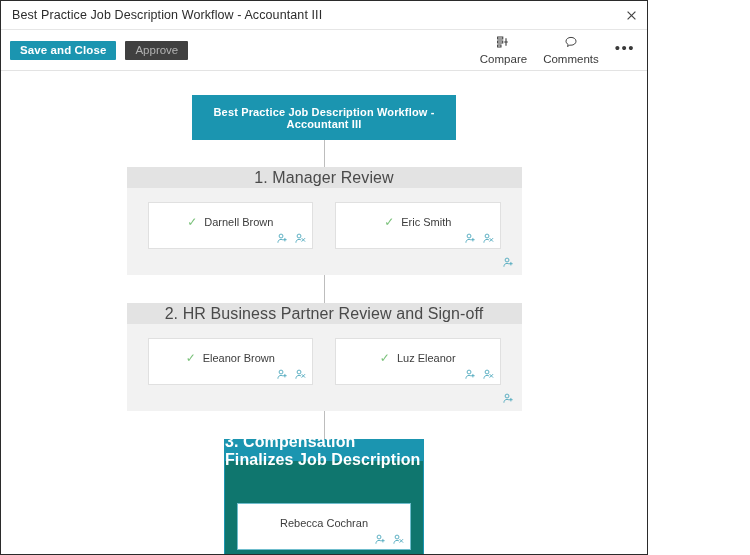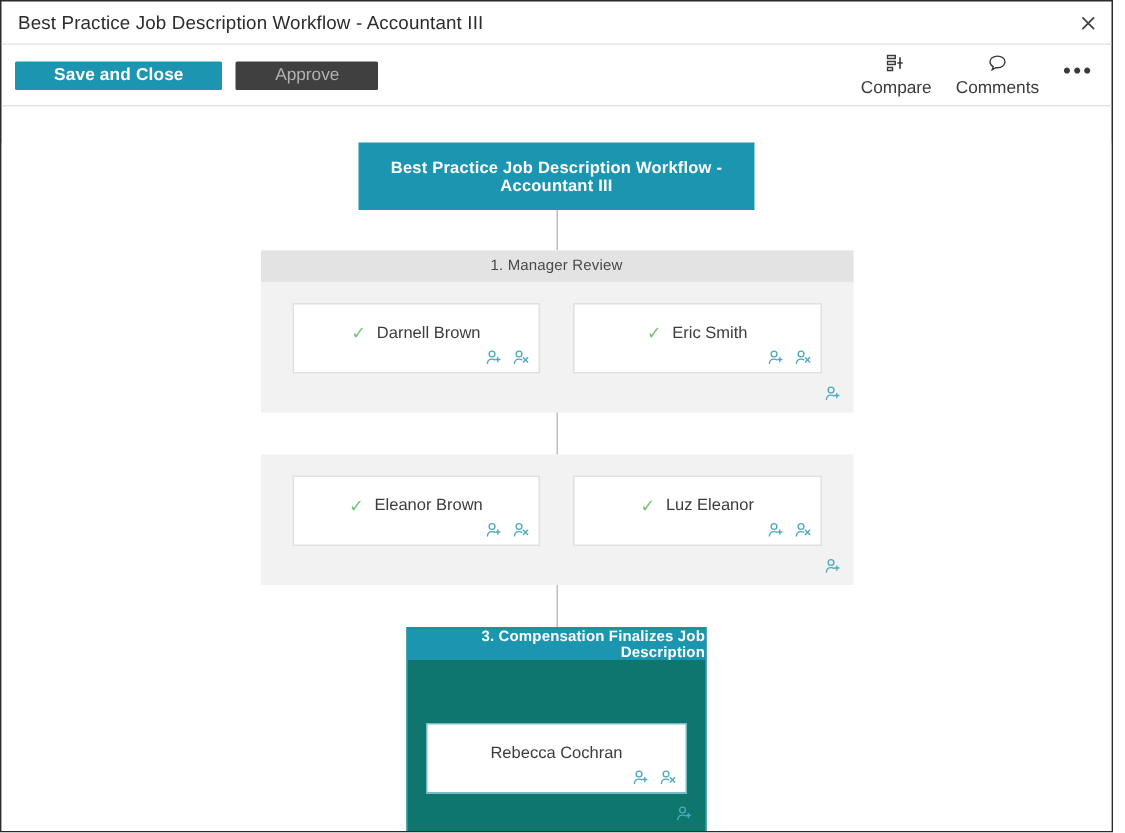--- a/index.html
+++ b/index.html
@@ -13,7 +13,7 @@
   }
   .window {
     position: relative;
-    width: 742px;
+    width: 648px;
     height: 555px;
     box-sizing: border-box;
     background: #ffffff;

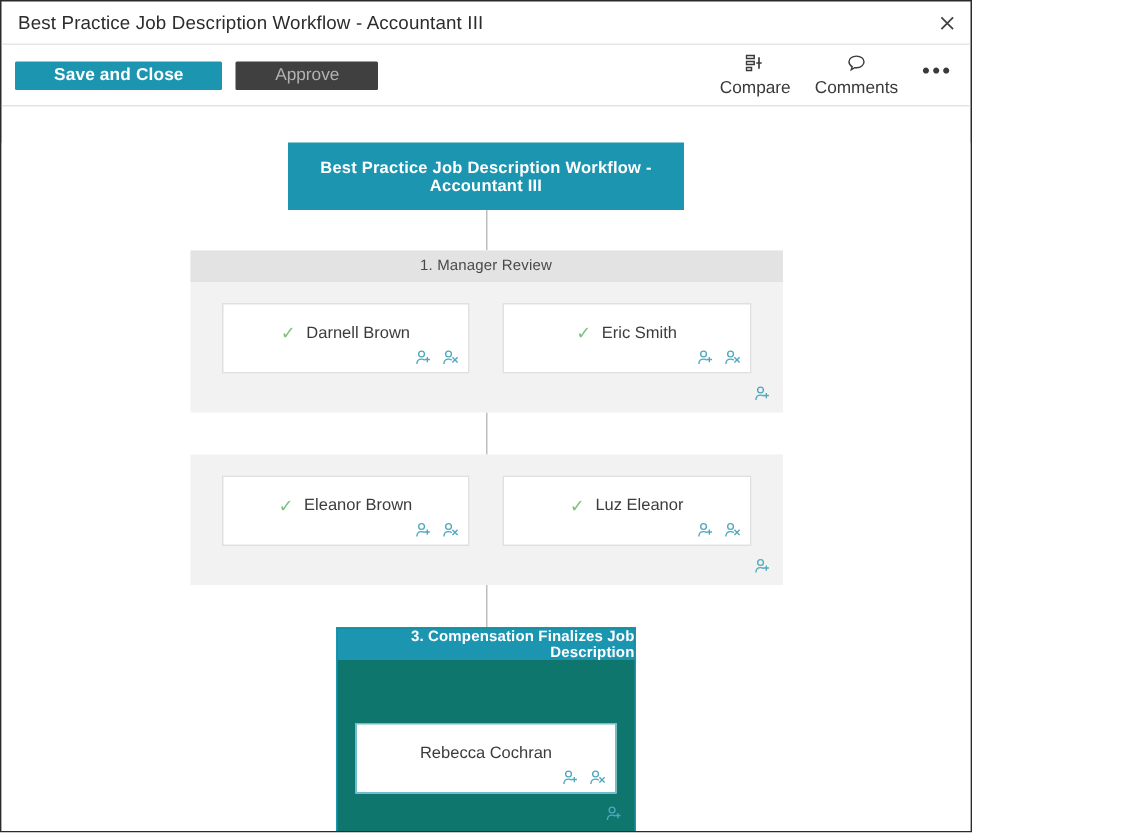--- a/index.html
+++ b/index.html
@@ -66,7 +66,7 @@
     font-size: 11.5px;
     height: 19px;
     line-height: 19px;
-    padding: 0 26px;
+    padding: 0 10px;
     border: none;
     border-radius: 1px;
     font-family: "Liberation Sans", sans-serif;

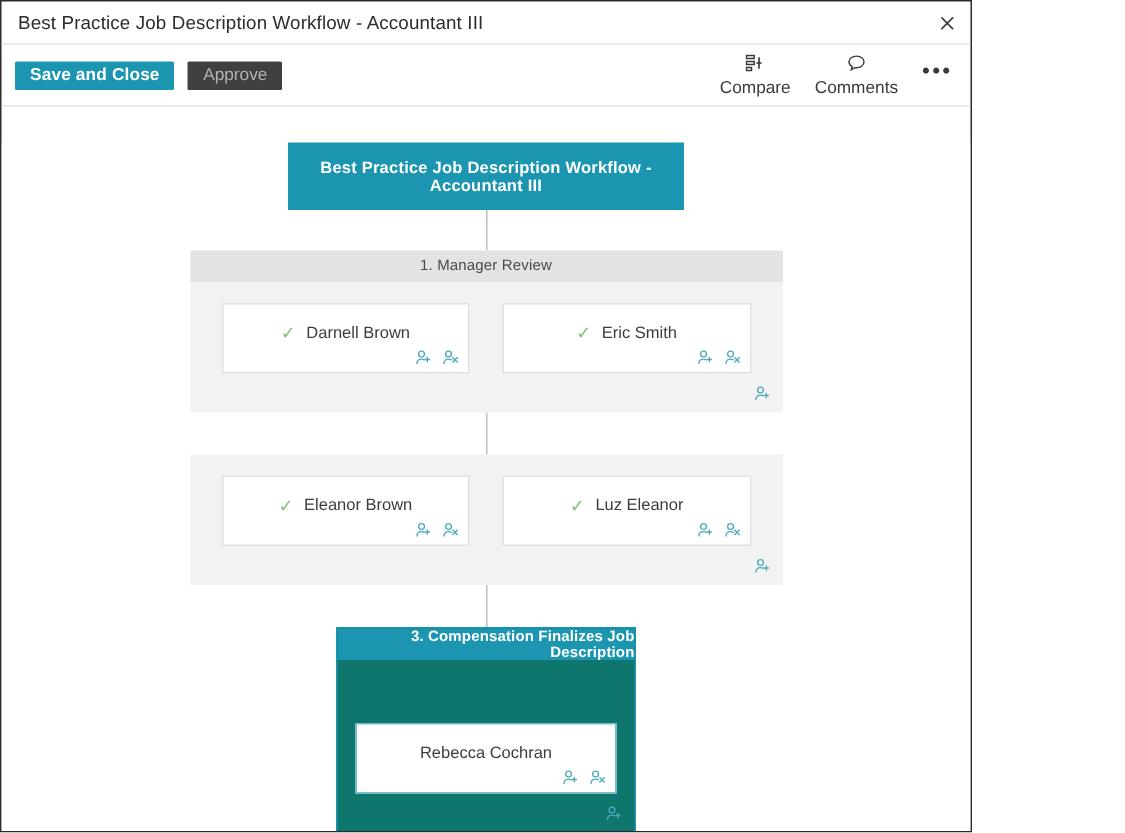--- a/index.html
+++ b/index.html
@@ -159,12 +159,12 @@
   .stage-header {
     background: #e3e3e3;
     color: #4a4a4a;
-    font-size: 10px;
+    font-size: 16px;
     height: 21px;
     display: flex;
     align-items: center;
     justify-content: center;
-    text-align: right;
+    text-align: left;
     letter-spacing: .1px;
   }
   .stage.active .stage-header {

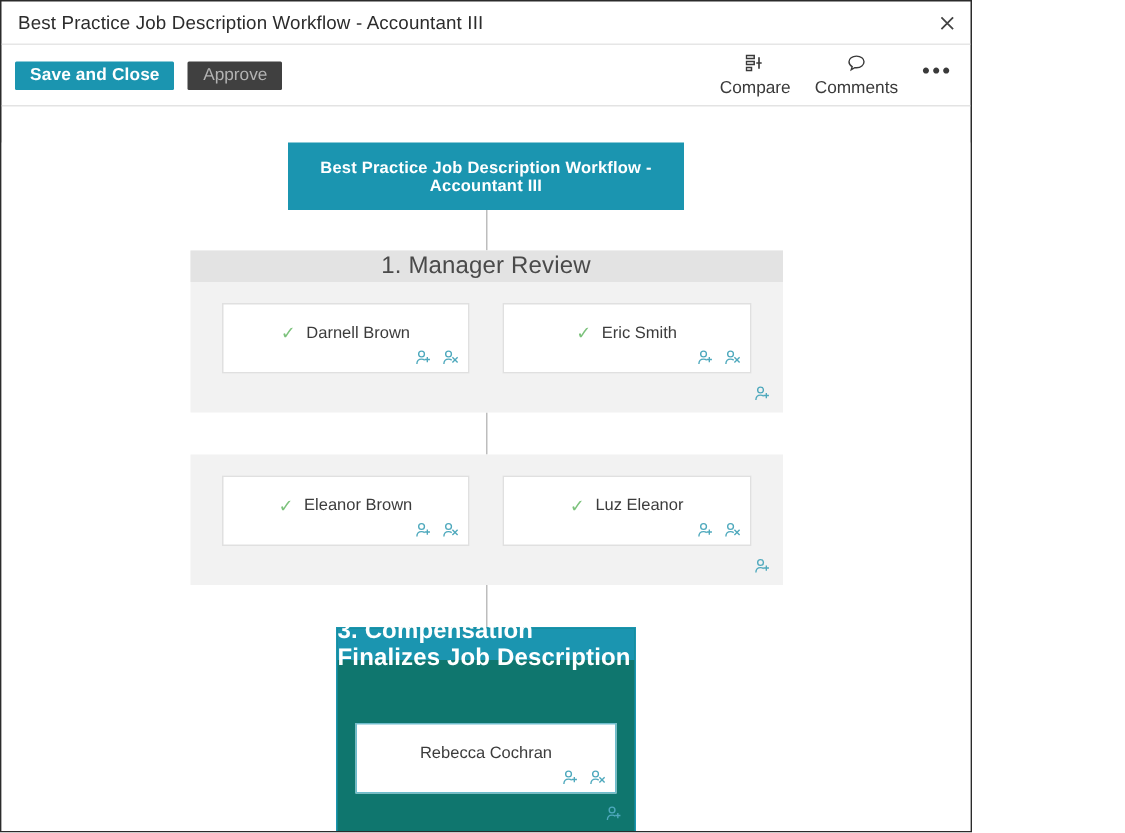--- a/index.html
+++ b/index.html
@@ -346,6 +346,7 @@
     <div class="connector" style="height:28px"></div>
 
     <div class="stage">
+      <div class="stage-header">2. HR Business Partner Review and Sign-off</div>
       <div class="stage-body">
 
         <div class="card">

